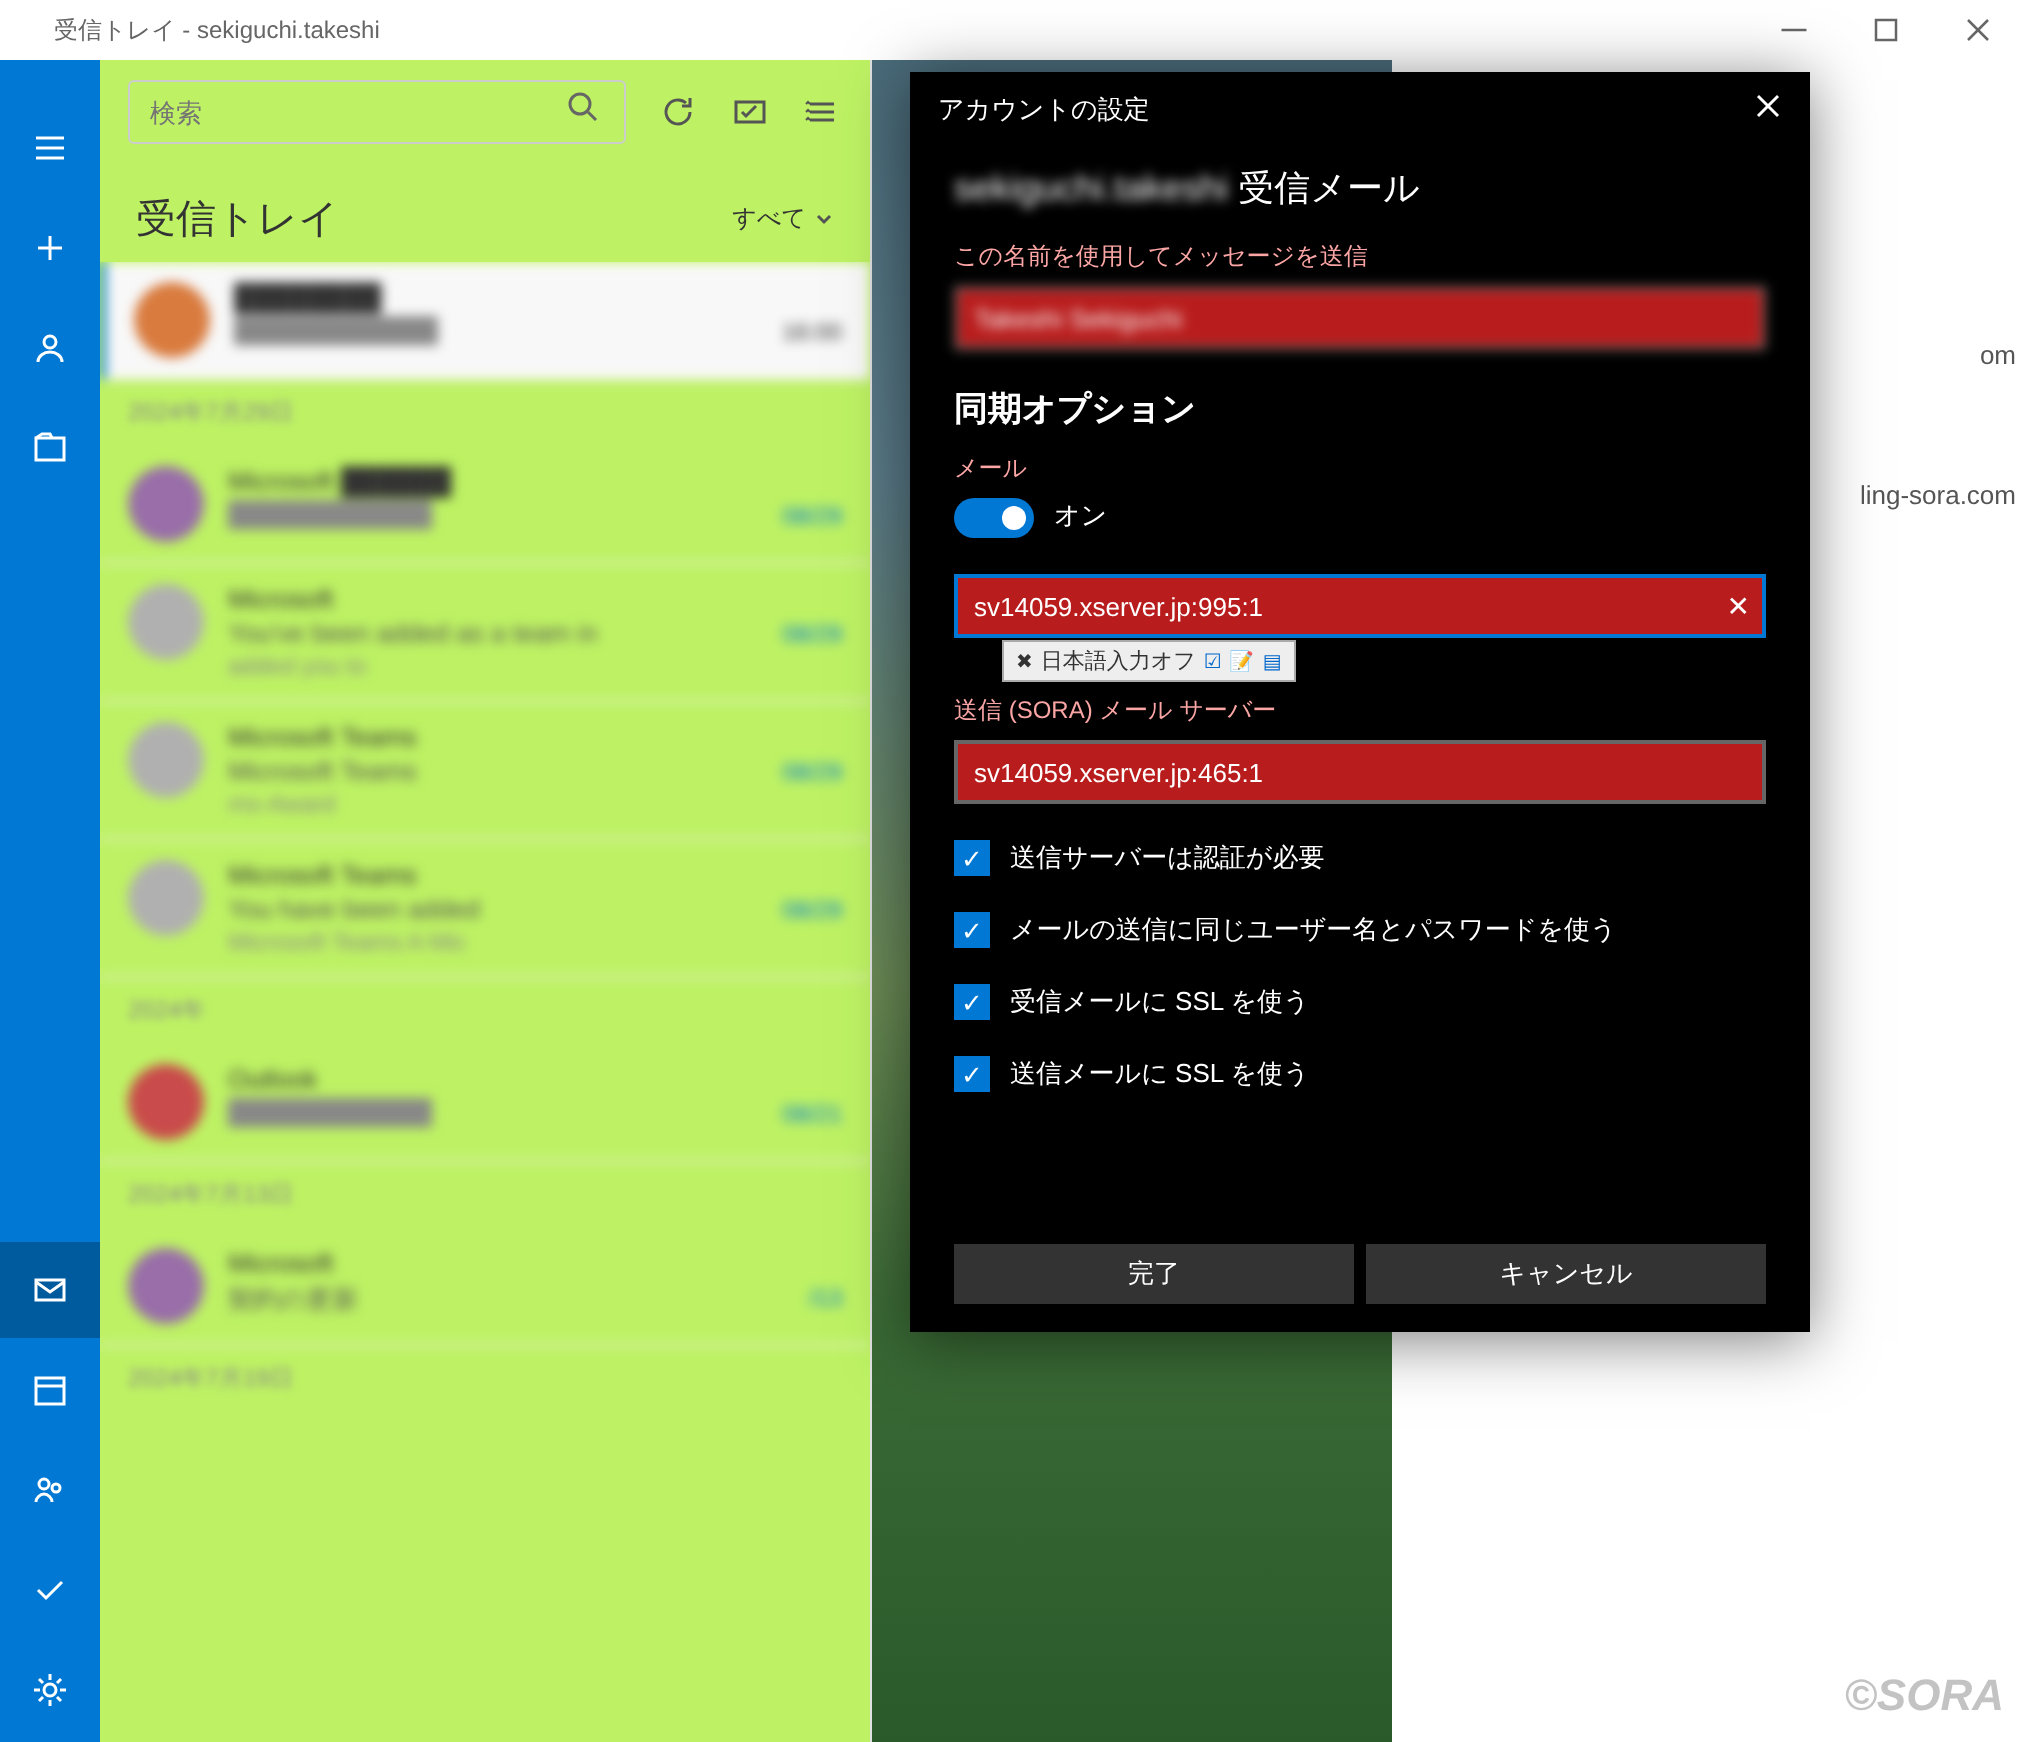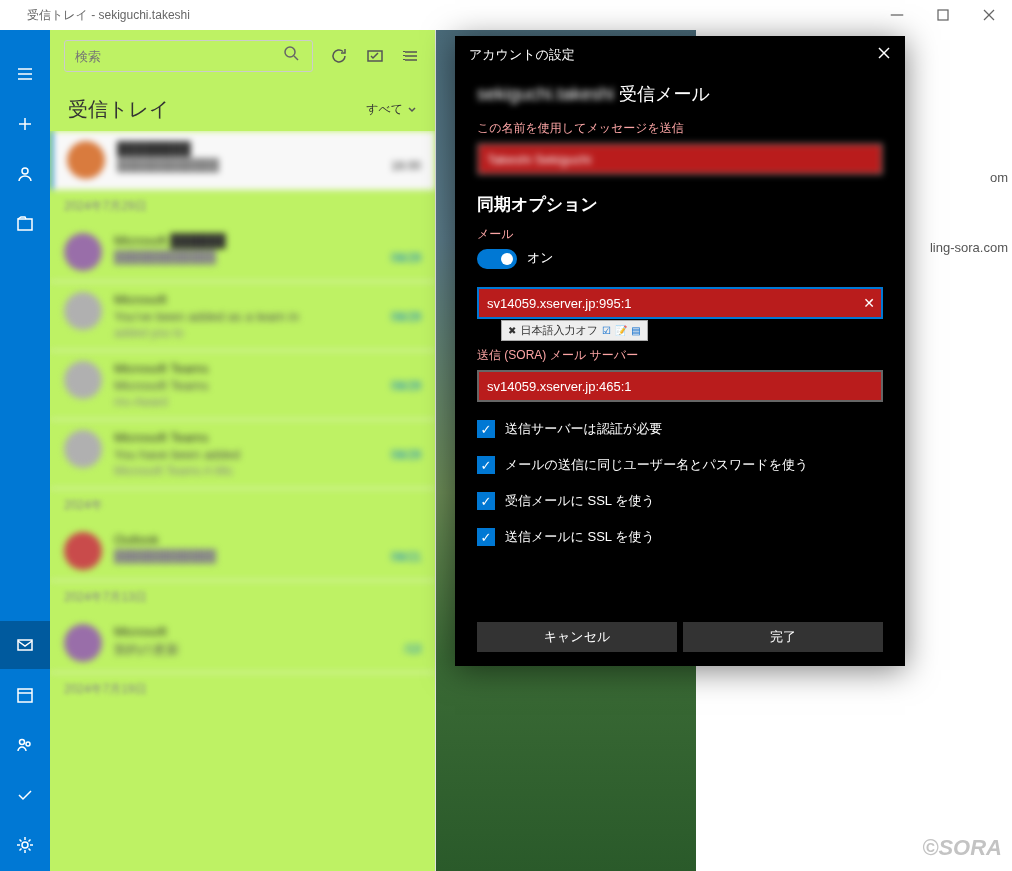--- a/index.html
+++ b/index.html
@@ -430,8 +430,8 @@
     </div>
   </div>
   <div class="dlg-buttons">
+    <div class="dlg-btn">完了</div>
     <div class="dlg-btn">キャンセル</div>
-    <div class="dlg-btn">完了</div>
   </div>
 </div>
 

